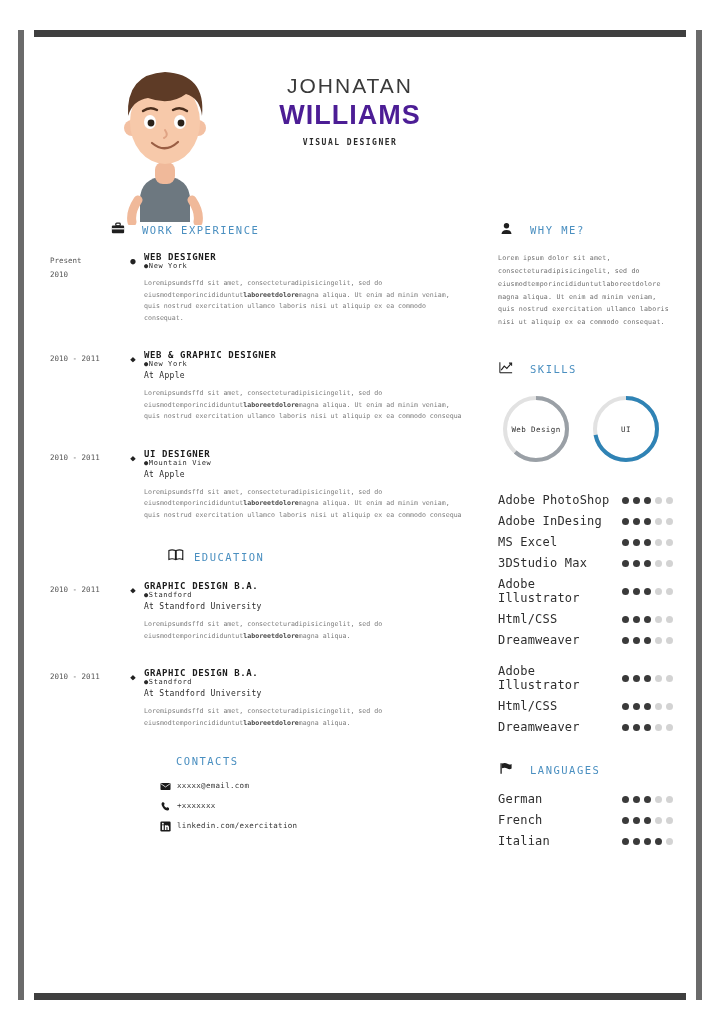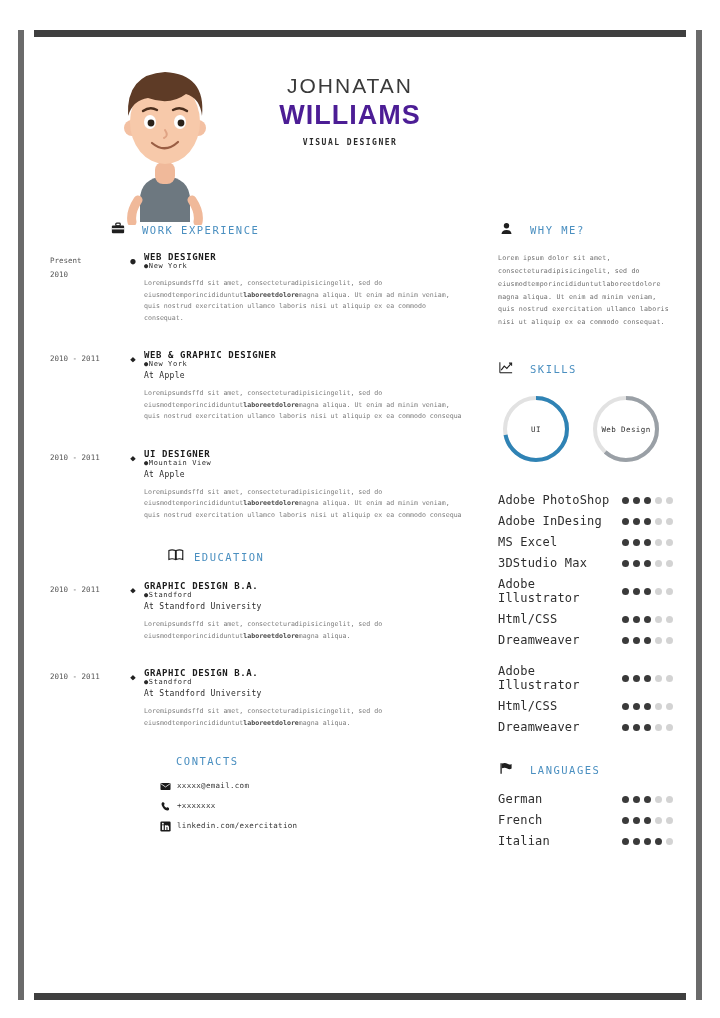--- a/index.html
+++ b/index.html
@@ -468,16 +468,16 @@
       <div class="ring-wrap">
         <svg viewBox="0 0 72 72" width="72" height="72">
           <circle cx="36" cy="36" r="31" fill="none" stroke="#e2e2e2" stroke-width="4"></circle>
+          <circle cx="36" cy="36" r="31" fill="none" stroke="#9aa0a6" stroke-width="4" stroke-dasharray="120 195" stroke-linecap="butt" transform="rotate(-90 36 36)"></circle>
+        </svg>
+        <div class="ring-label">Web Design</div>
+      </div>
+      <div class="ring-wrap">
+        <svg viewBox="0 0 72 72" width="72" height="72">
+          <circle cx="36" cy="36" r="31" fill="none" stroke="#e2e2e2" stroke-width="4"></circle>
           <circle cx="36" cy="36" r="31" fill="none" stroke="#2f83b5" stroke-width="4" stroke-dasharray="140 195" stroke-linecap="butt" transform="rotate(-90 36 36)"></circle>
         </svg>
         <div class="ring-label">UI</div>
-      </div>
-      <div class="ring-wrap">
-        <svg viewBox="0 0 72 72" width="72" height="72">
-          <circle cx="36" cy="36" r="31" fill="none" stroke="#e2e2e2" stroke-width="4"></circle>
-          <circle cx="36" cy="36" r="31" fill="none" stroke="#9aa0a6" stroke-width="4" stroke-dasharray="120 195" stroke-linecap="butt" transform="rotate(-90 36 36)"></circle>
-        </svg>
-        <div class="ring-label">Web Design</div>
       </div>
     </div>
 

